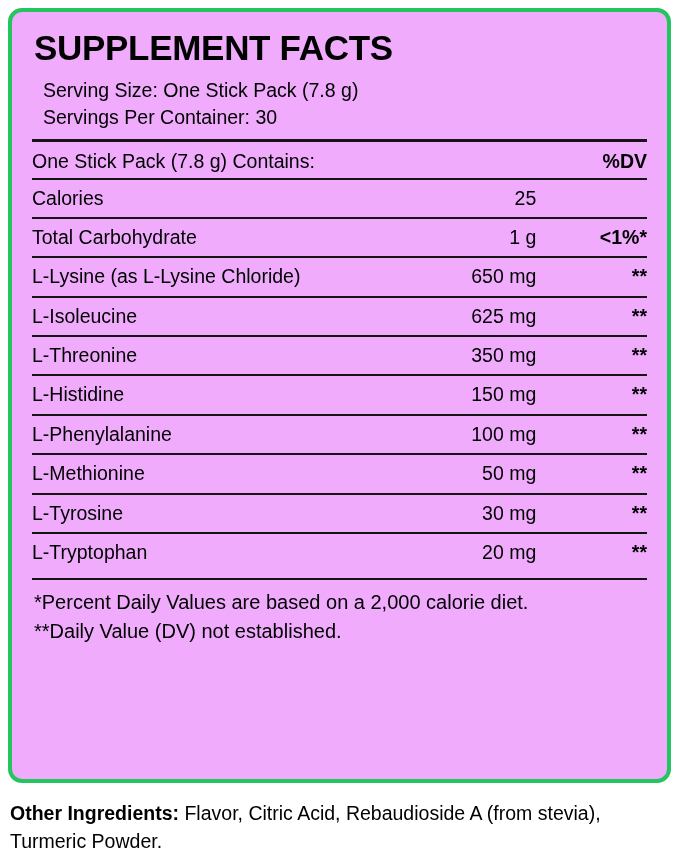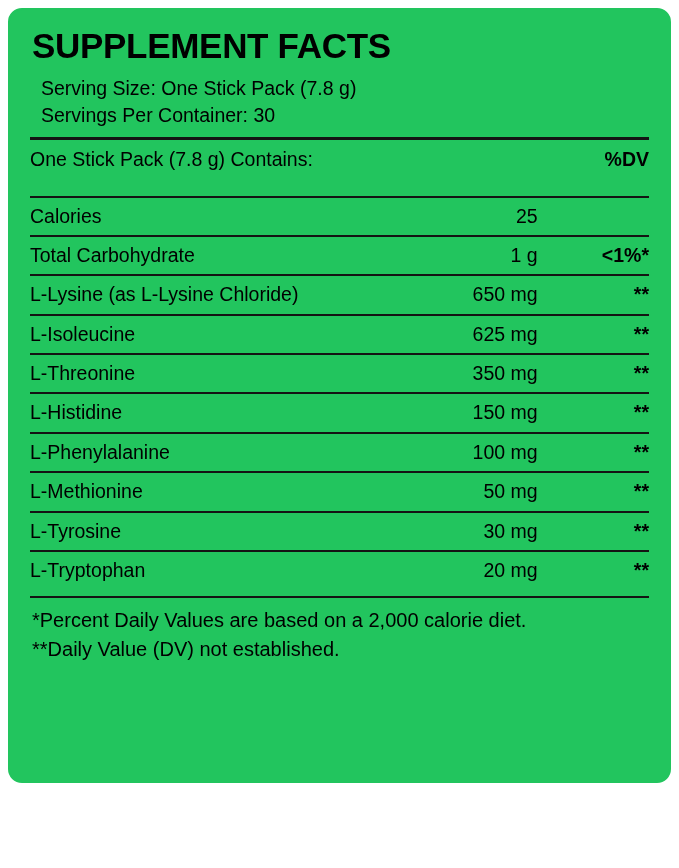--- a/index.html
+++ b/index.html
@@ -27,9 +27,9 @@
     width: 663px;
     height: 775px;
     box-sizing: border-box;
-    border: 2px solid #22c55e;
+    border: 4px solid #22c55e;
     border-radius: 14px;
-    background: #22c55e;
+    background: #f0abfc;
     overflow: hidden;
   }
   .panel-inner {

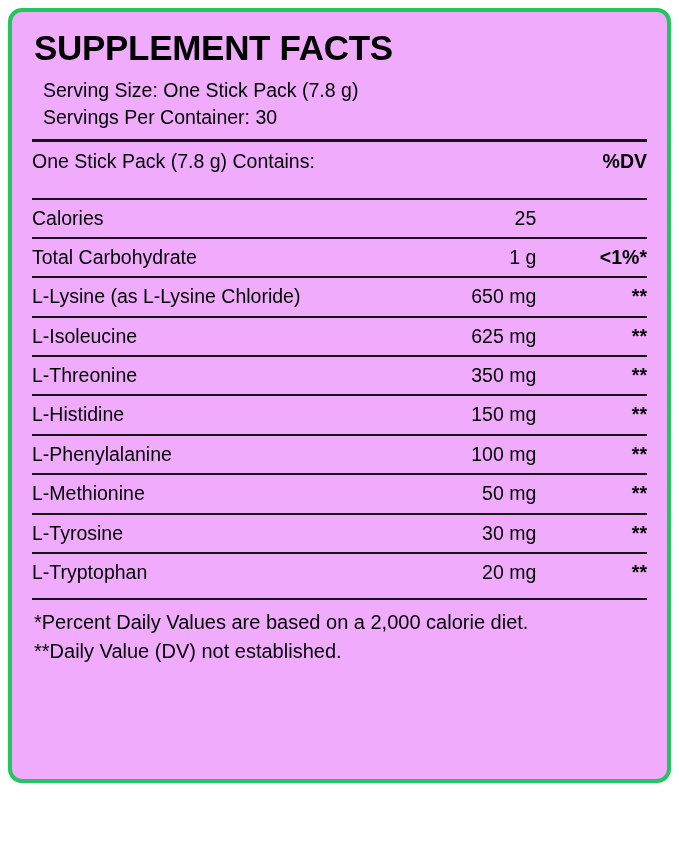--- a/index.html
+++ b/index.html
@@ -91,7 +91,7 @@
   }
   tr.head td {
     padding-top: 8px;
-    padding-bottom: 24px;
+    padding-bottom: 4px;
   }
   .footnotes {
     padding: 8px 0 0 2px;

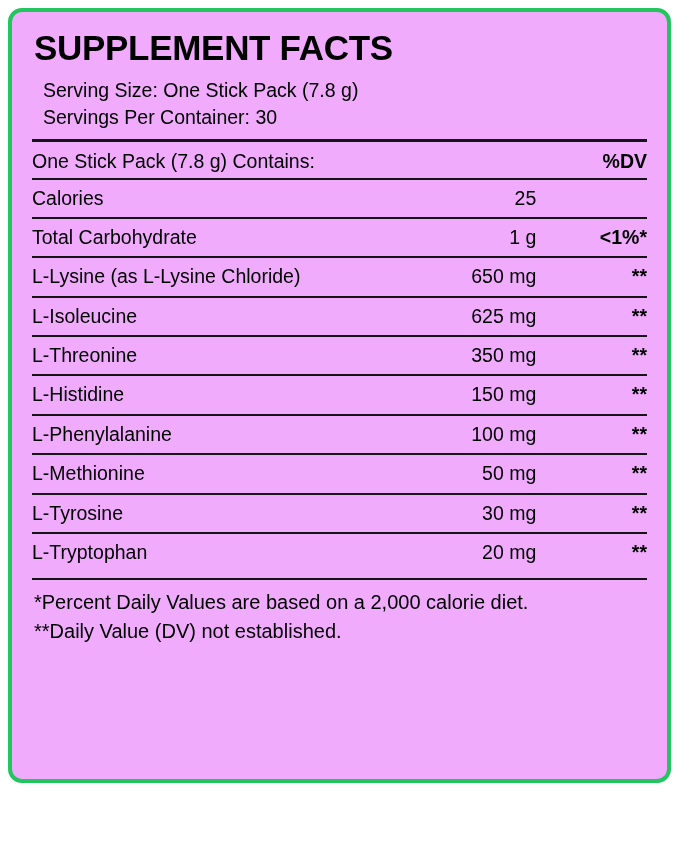--- a/index.html
+++ b/index.html
@@ -200,6 +200,9 @@
     </div>
   </div>
 
+  <div class="other">
+    <b>Other Ingredients:</b><span> Flavor, Citric Acid, Rebaudioside A (from stevia), Turmeric Powder.</span>
+  </div>
 
 </div>
 

